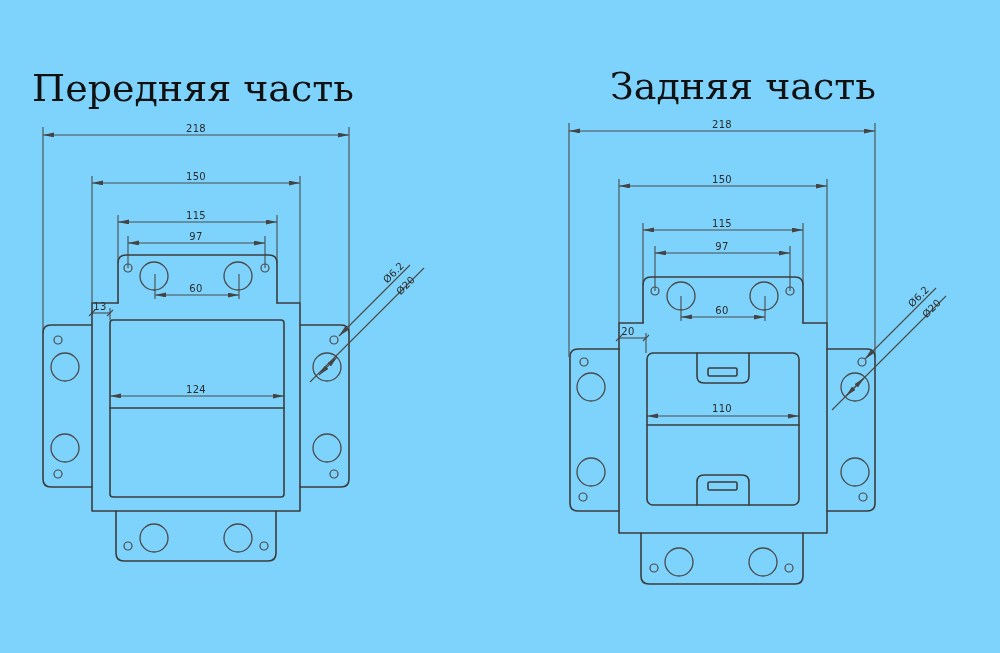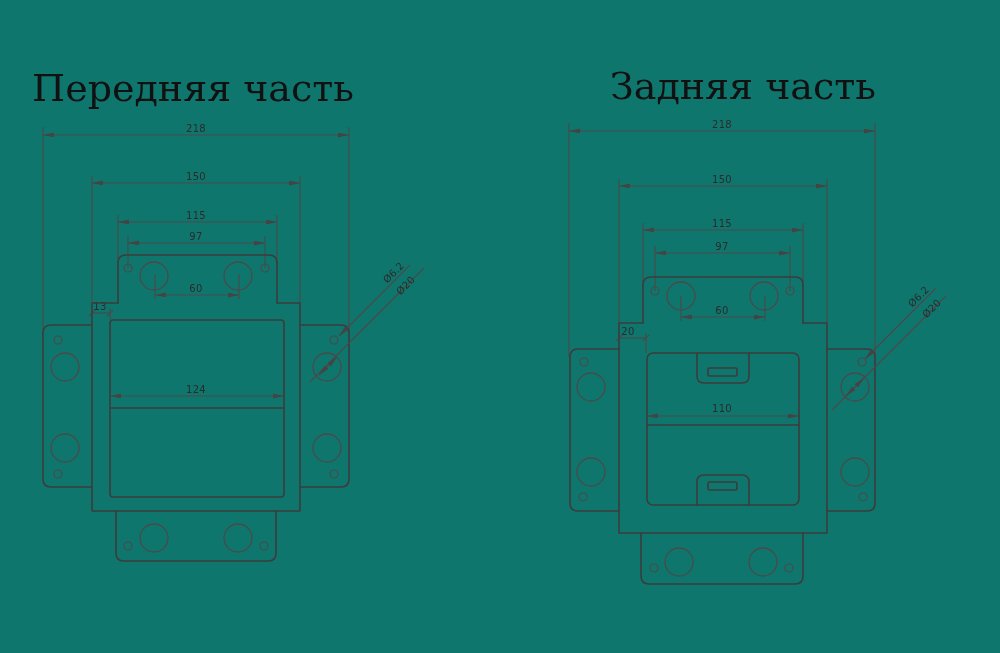--- a/index.html
+++ b/index.html
@@ -3,7 +3,7 @@
 <meta charset="utf-8">
 <style>
   html,body{margin:0;padding:0;background:#fff;}
-  .canvas{position:relative;width:1000px;height:653px;background:#0f766e;overflow:hidden;
+  .canvas{position:relative;width:1000px;height:653px;background:#7dd3fc;overflow:hidden;
           font-family:"DejaVu Sans",sans-serif;}
   svg text{user-select:none;}
   .title{font-family:"DejaVu Serif",serif;font-size:38px;fill:#111;text-anchor:middle;}

